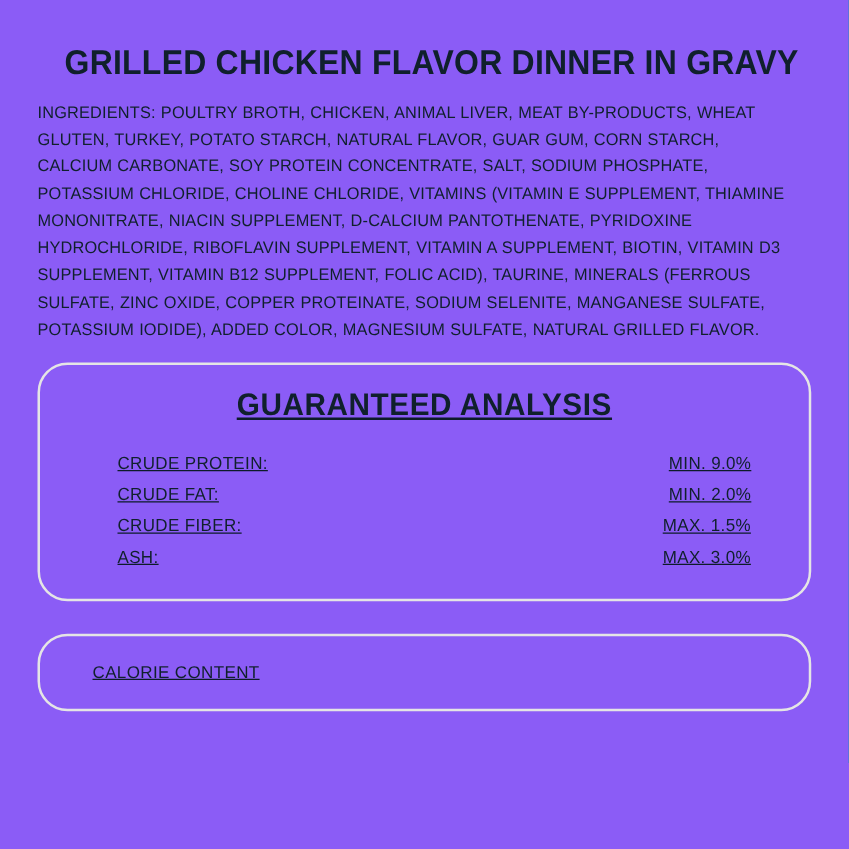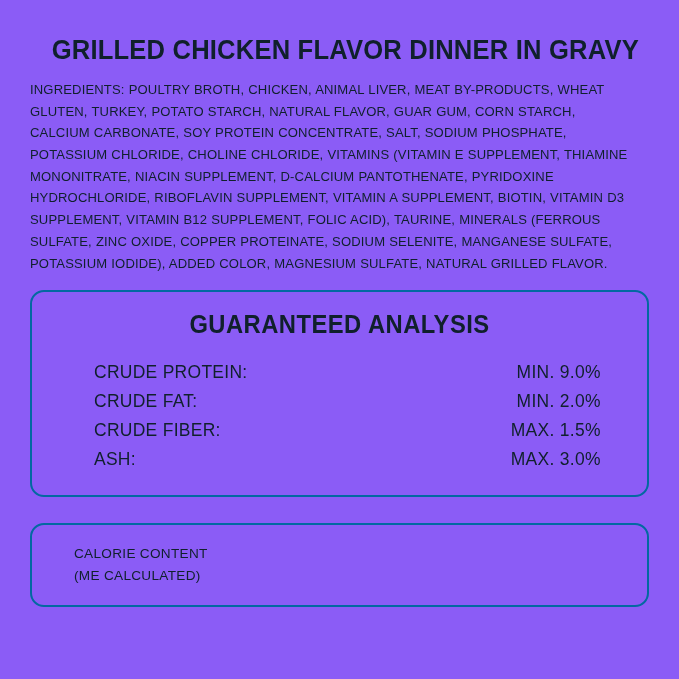--- a/index.html
+++ b/index.html
@@ -49,9 +49,10 @@
     hyphens: none;
   }
   .panel {
-    border: 2px solid #0369a1;
-    border-radius: 14px;
+    border: 2px solid #e5e5e5;
+    border-radius: 24px;
     box-sizing: border-box;
+    text-decoration: underline;
   }
   .panel-analysis {
     margin-top: 6px;

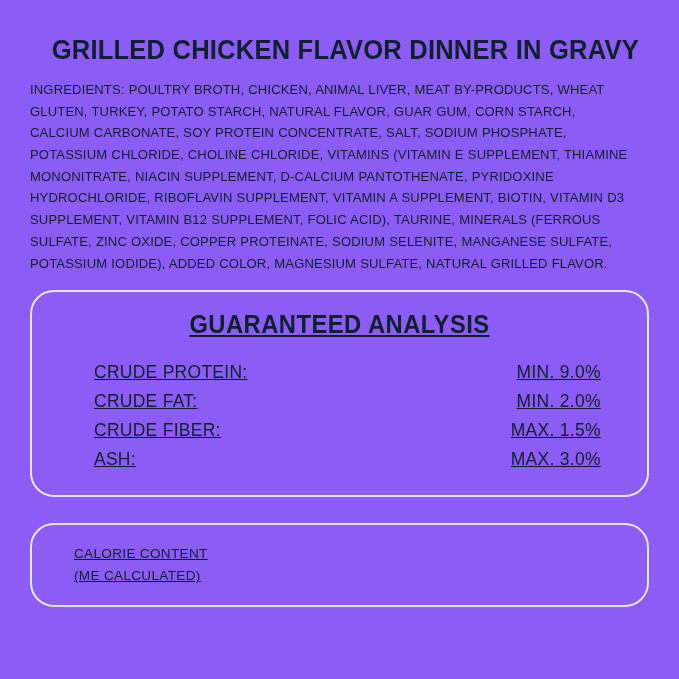--- a/index.html
+++ b/index.html
@@ -75,7 +75,7 @@
     display: flex;
     justify-content: space-between;
     align-items: baseline;
-    font-size: 18px;
+    font-size: 14px;
     letter-spacing: 0.3px;
     line-height: 1.0;
     text-transform: uppercase;

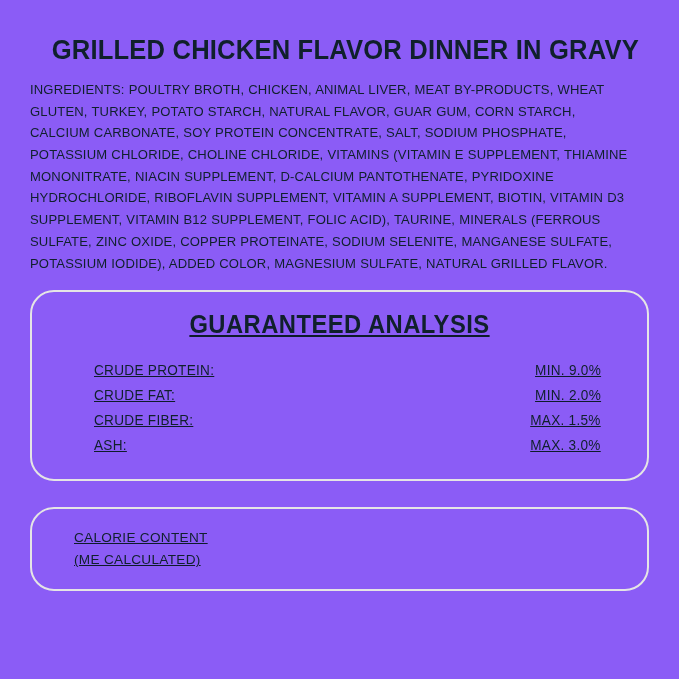--- a/index.html
+++ b/index.html
@@ -152,7 +152,6 @@
     <div class="cal-wrap">
       <div class="cal-left">
         <span class="cal-line">CALORIE CONTENT</span>
-        <span class="cal-line">(ME CALCULATED)</span>
       </div>
       <div class="cal-right">
       </div>

